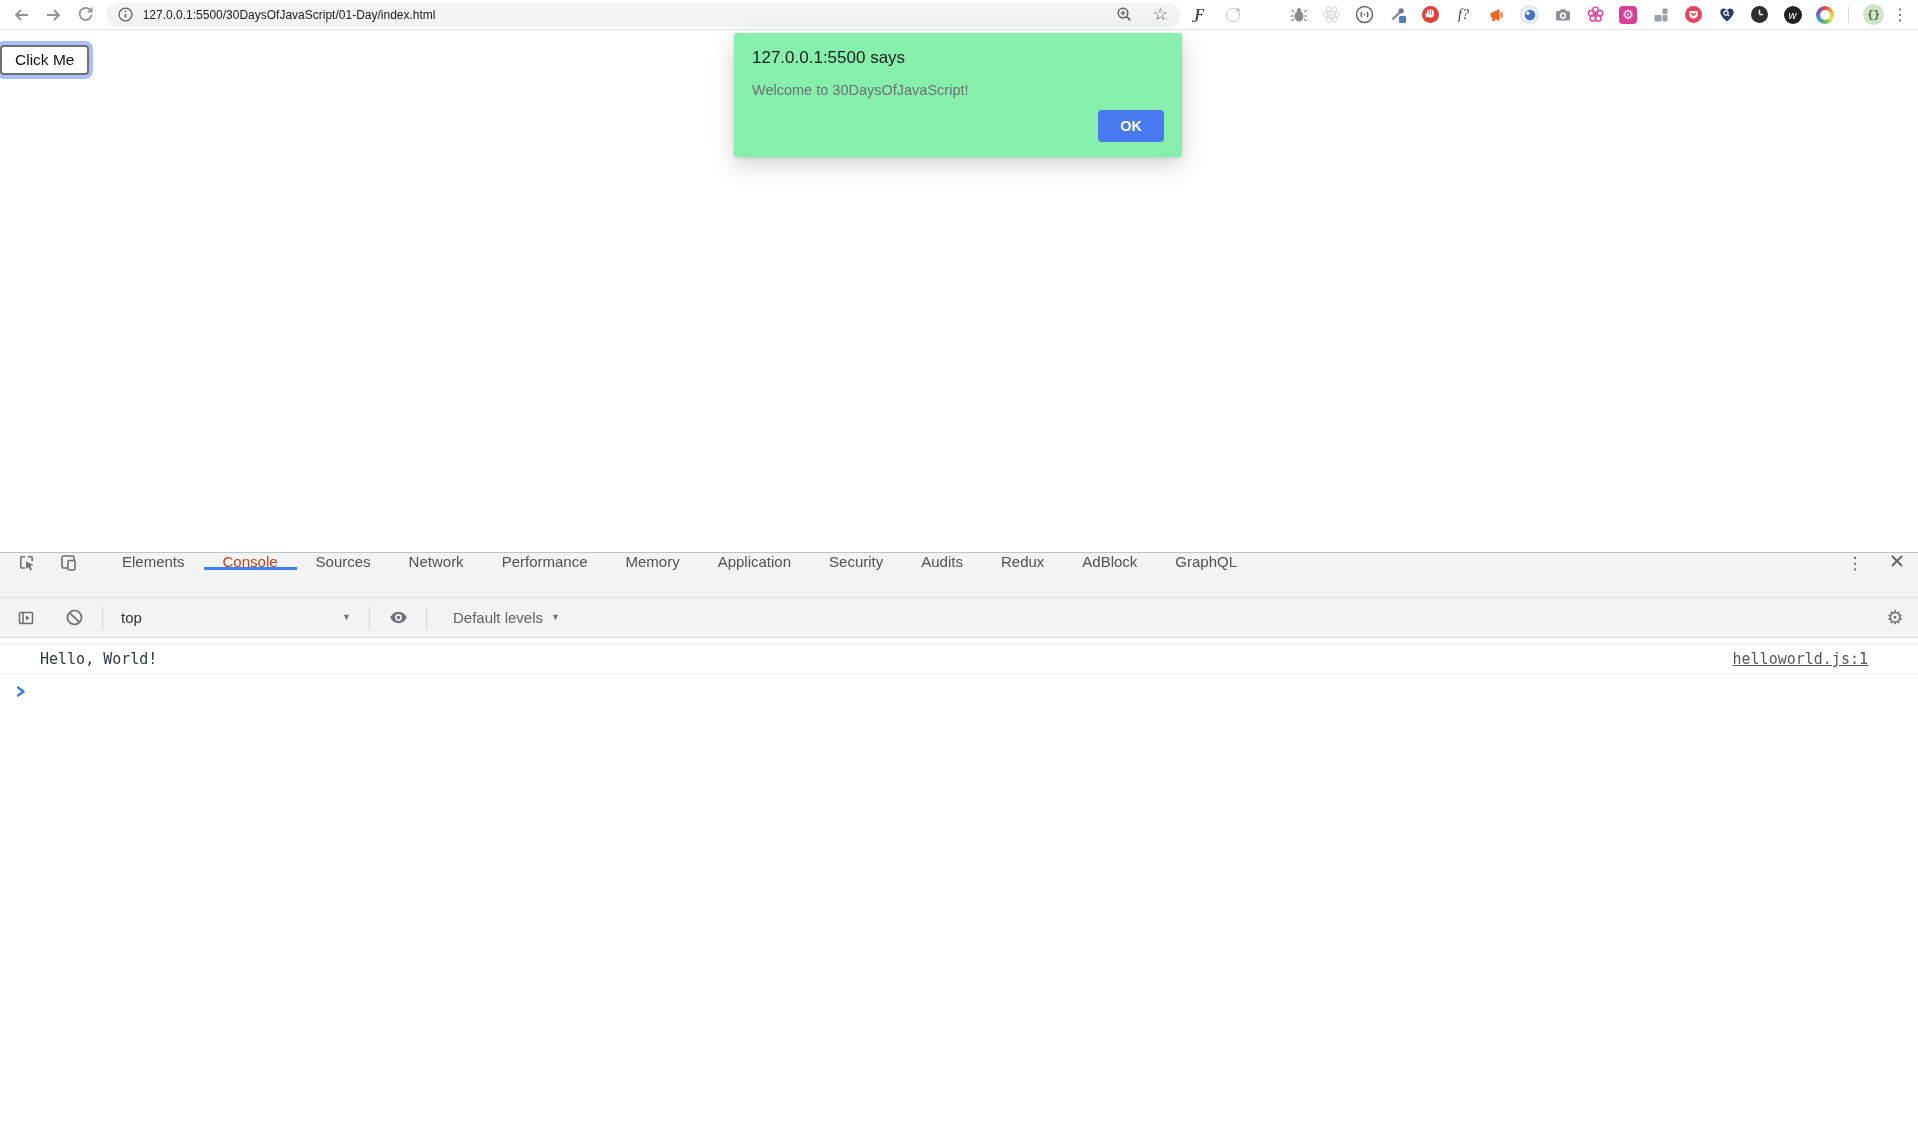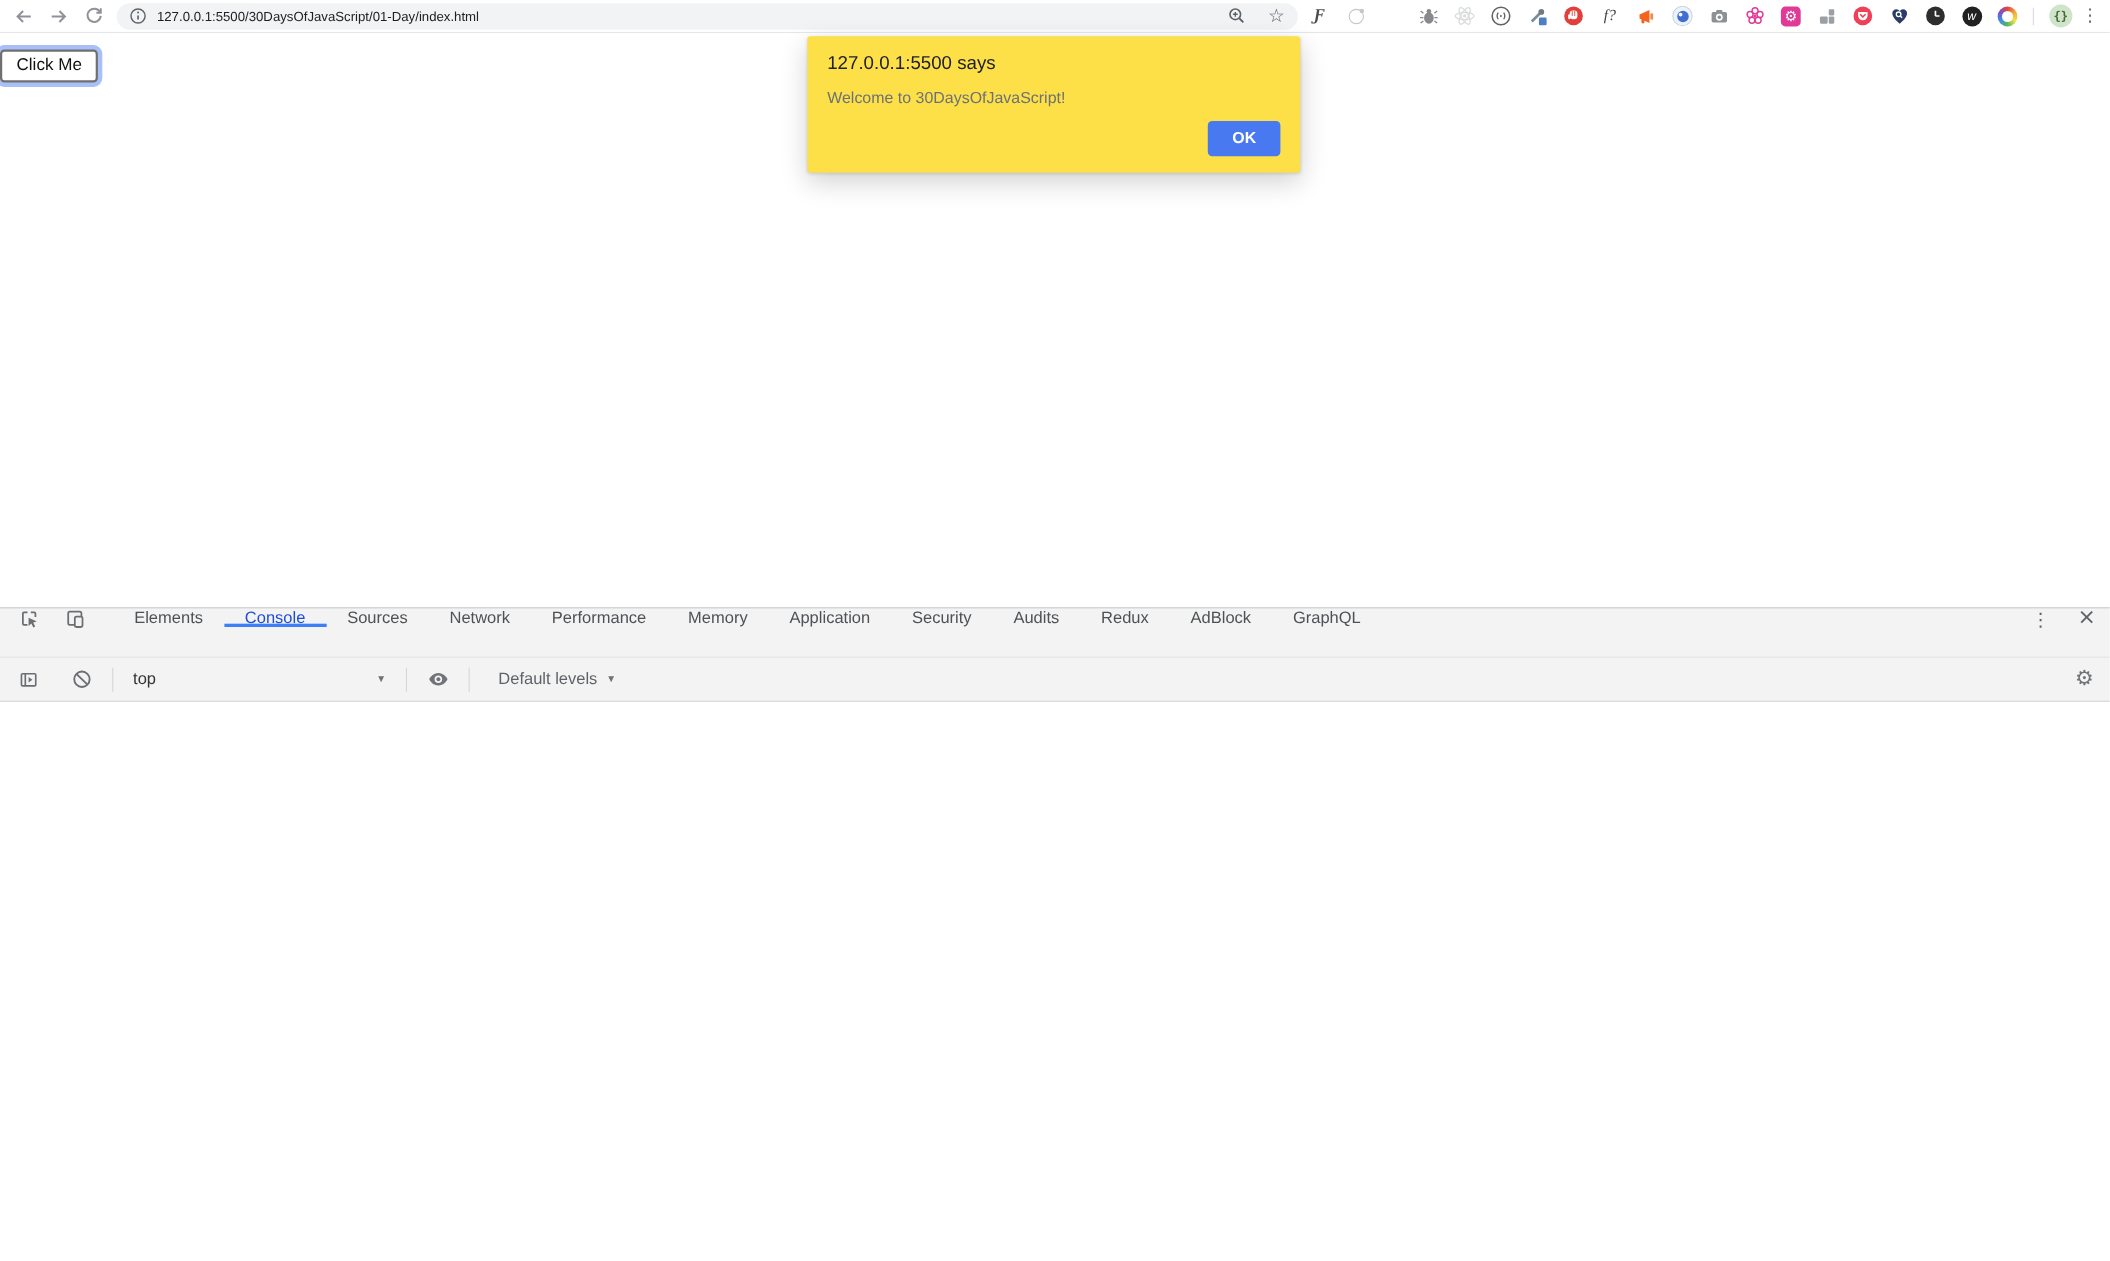--- a/index.html
+++ b/index.html
@@ -47,7 +47,7 @@
                background:#fff; border:2px solid #6f6f6f; border-radius:4px;
                box-shadow:0 0 0 4px rgba(96,141,243,.55); }
 
-  .dialog { position:absolute; left:734px; top:3px; width:448px; height:124px; background:#fde047;
+  .dialog { position:absolute; left:734px; top:3px; width:448px; height:124px; background:#86efac;
             border-radius:3px; padding:15px 18px;
             box-shadow:0 1px 3px rgba(0,0,0,.12), 0 8px 24px rgba(0,0,0,.18); }
   .dlg-title { font-size:17px; color:#202124; }

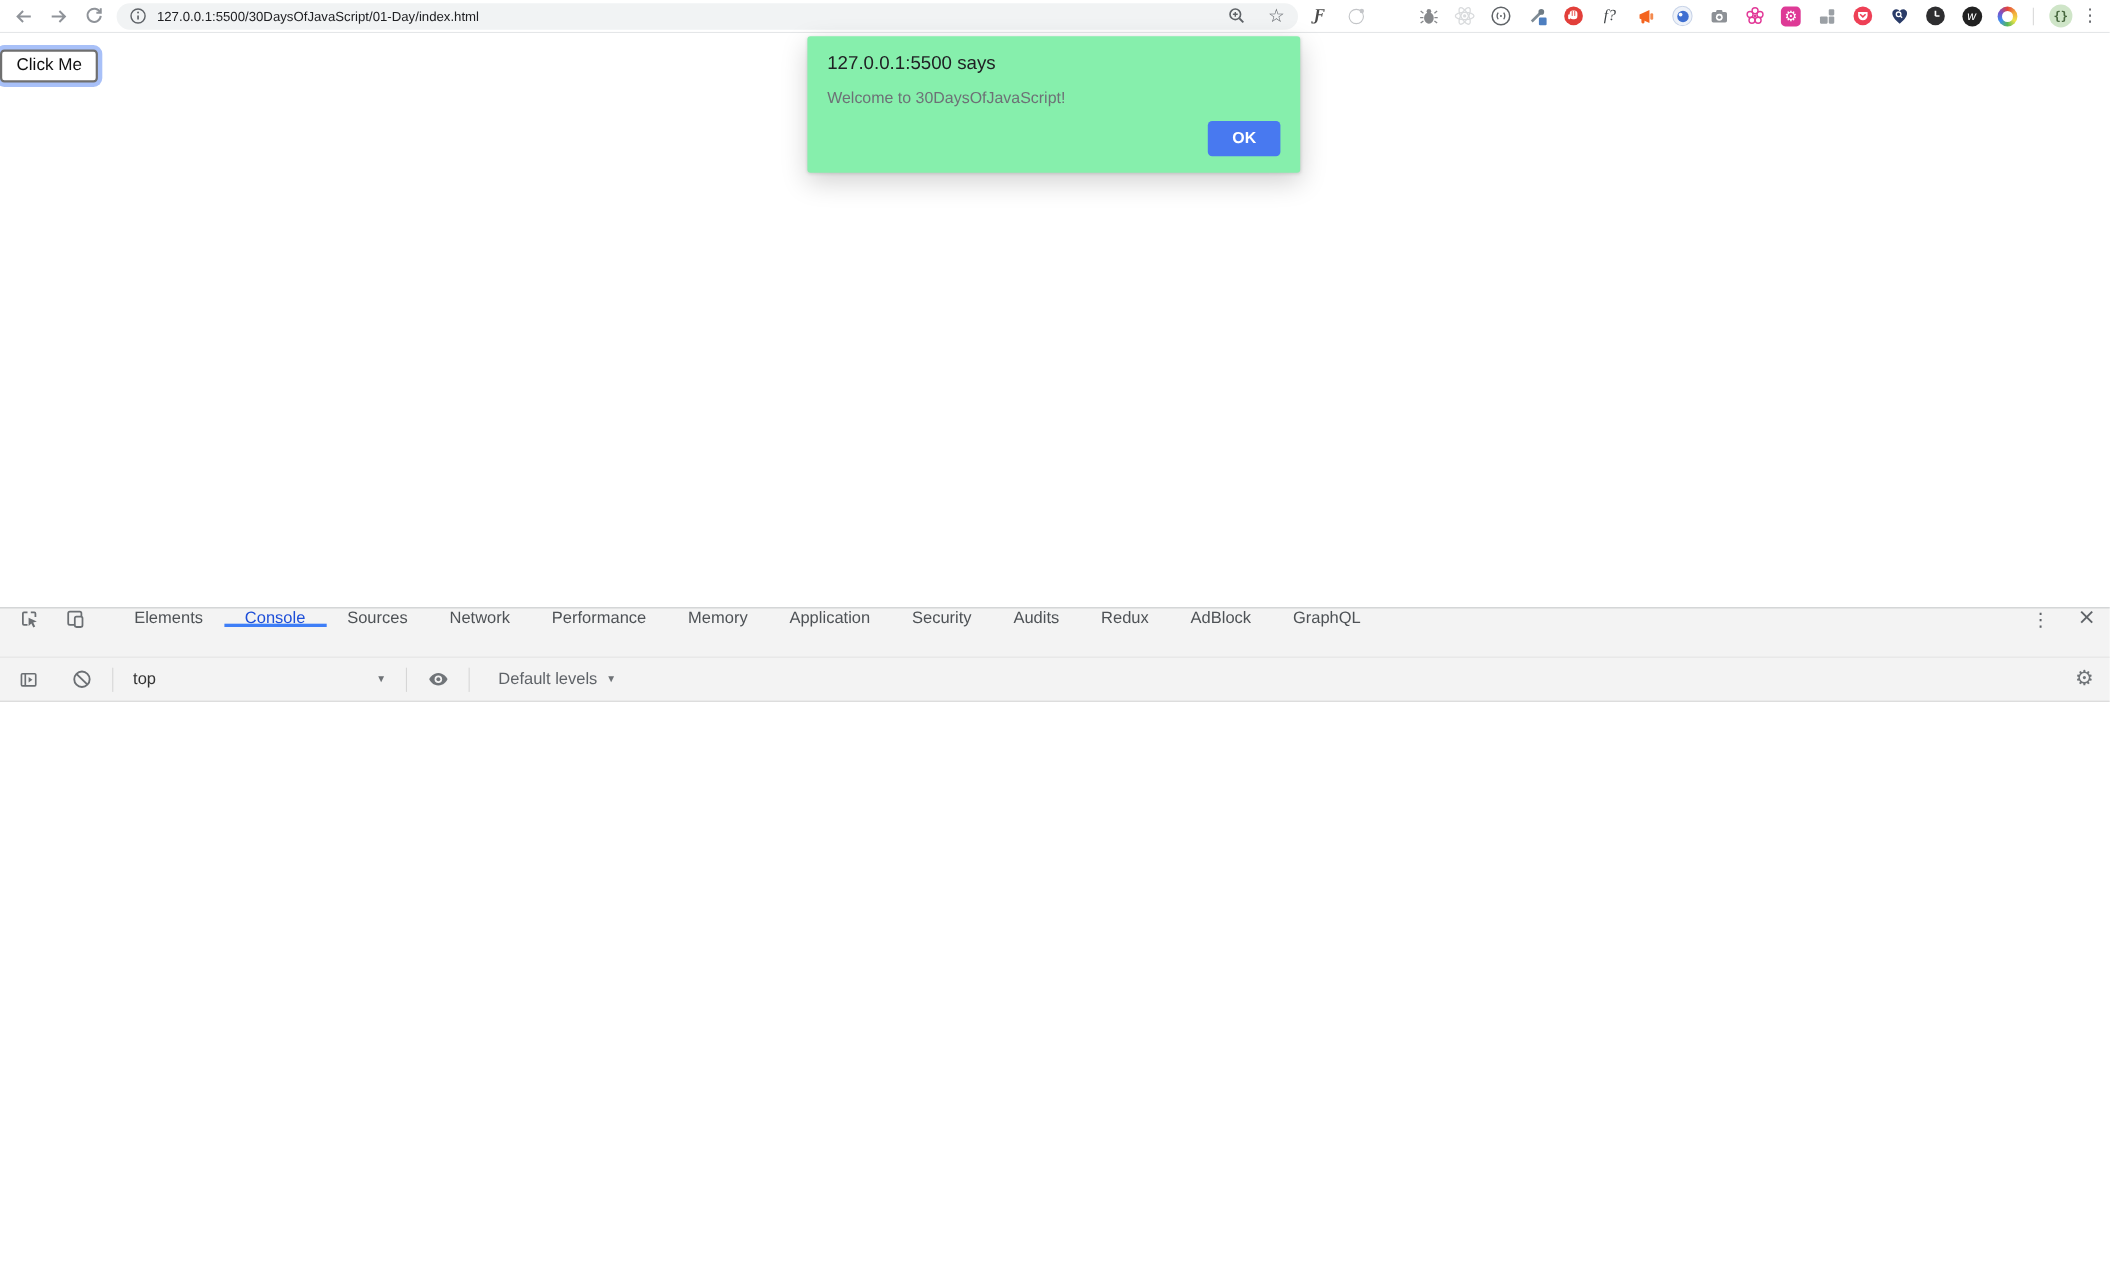--- a/index.html
+++ b/index.html
@@ -64,7 +64,7 @@
   .tab { display:flex; align-items:center; padding:0 19px; font-size:15px; color:#4e5256;
          position:relative; white-space:nowrap; }
   .tab:first-of-type { margin-left:40px; }
-  .tab.active { color:#1d4ed8; }
+  .tab.active { color:#c2410c; }
   .tab.active::after { content:""; position:absolute; left:0; right:0; bottom:0; height:3px; background:#3e7ef7; }
   .dt-tabs .grow { flex:1; }
   .dtkebab { font-size:17px; color:#5f6368; }

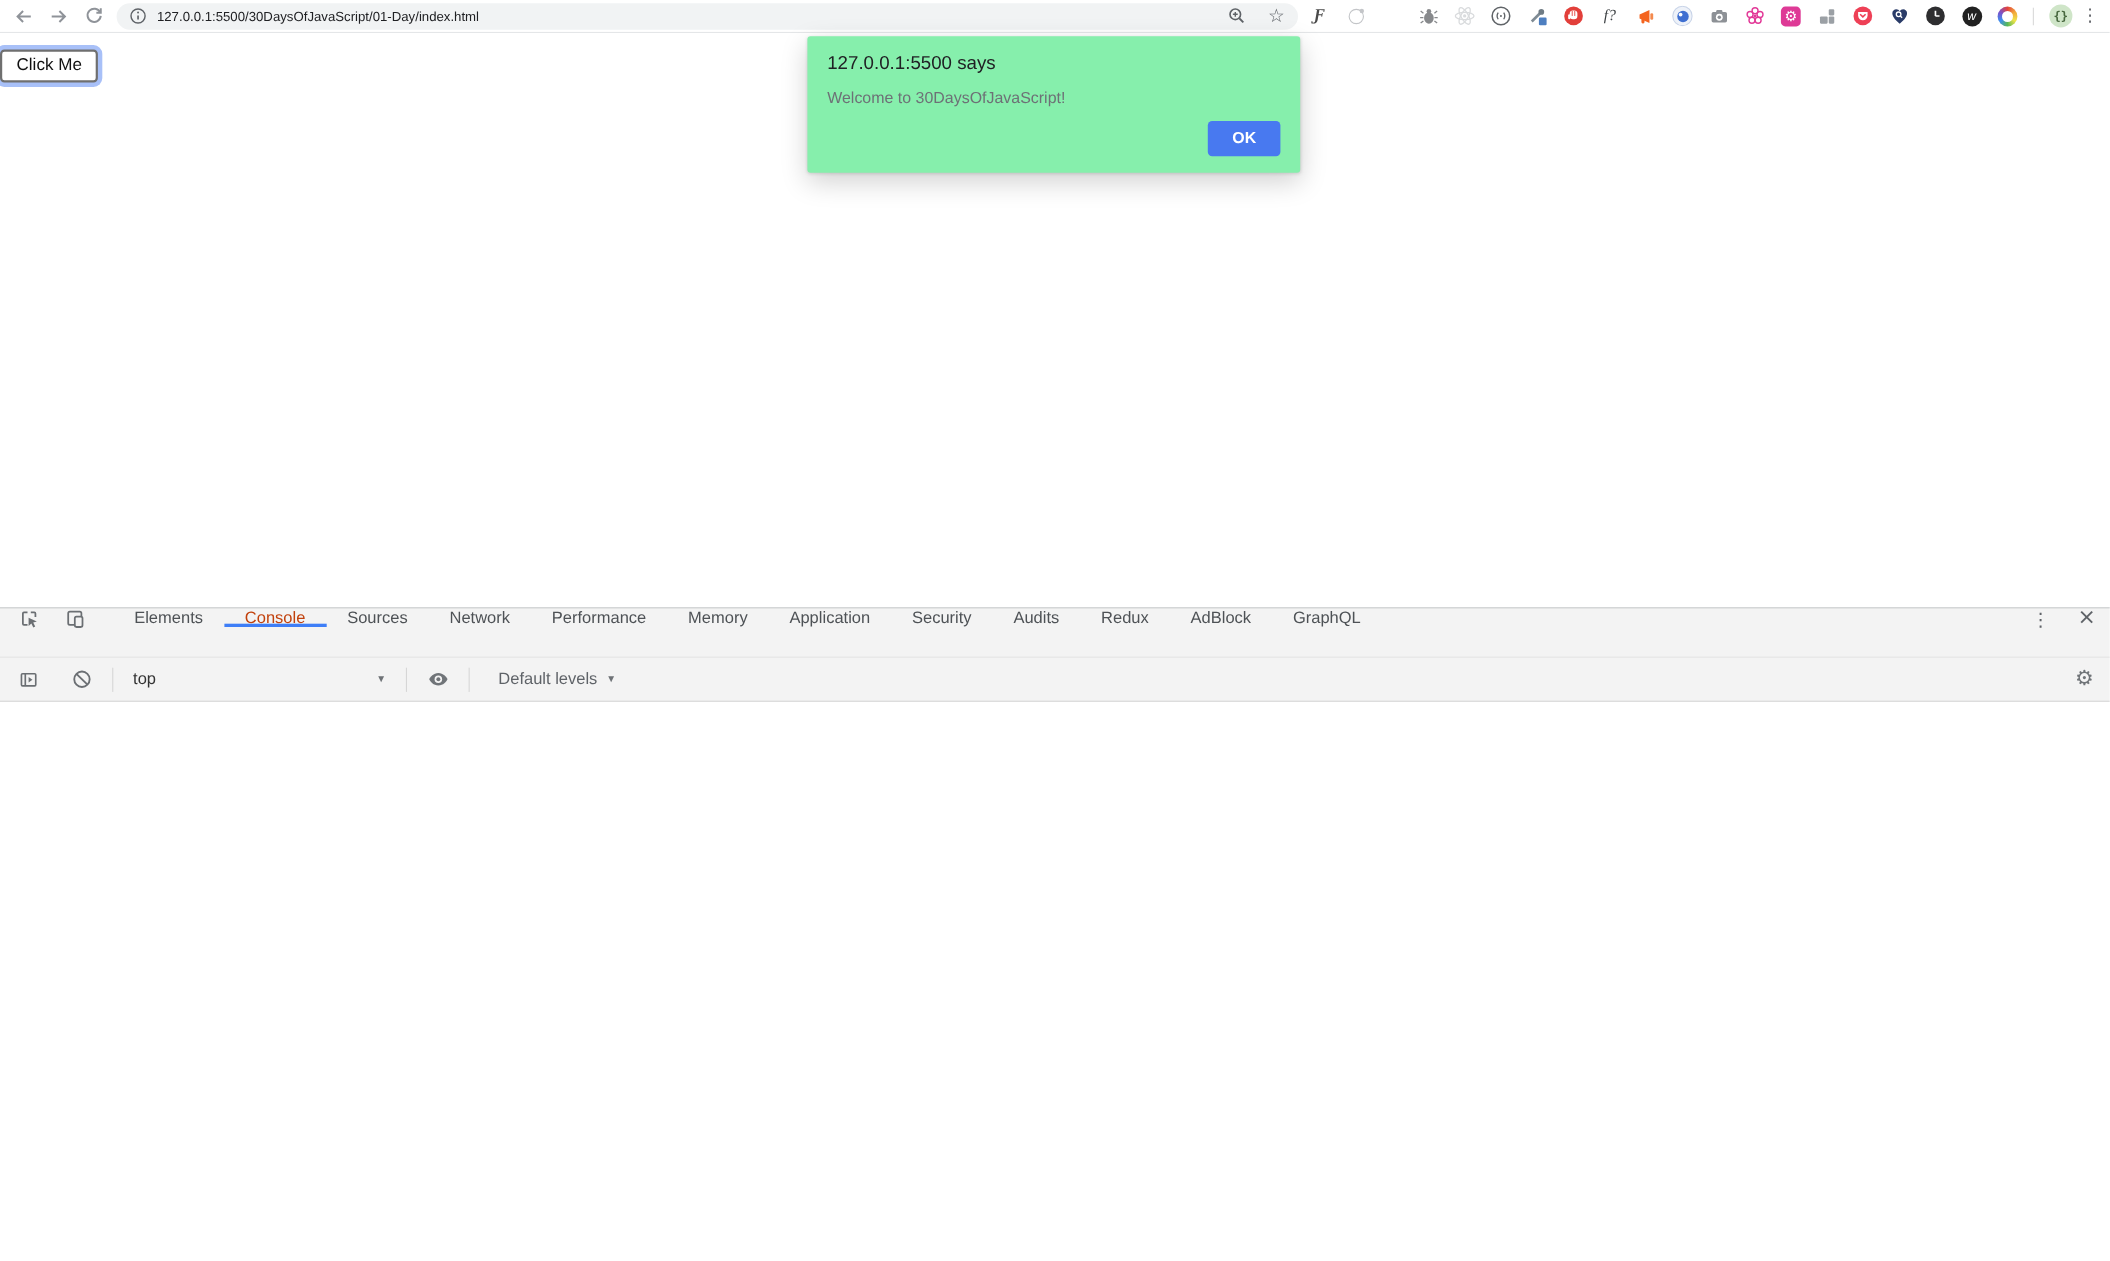--- a/index.html
+++ b/index.html
@@ -386,6 +386,21 @@
     </div>
   </div>
 
+  <div class="console">
+    <div class="c-pad"></div>
+    <div class="msg-row">
+      <span>Hello, World!</span>
+      <span class="grow"></span>
+      <span class="srclink">helloworld.js:1</span>
+    </div>
+    <div class="prompt-row">
+      <span>
+        <svg width="12" height="13" viewBox="0 0 12 13">
+            <path d="M3 2.5 L8.6 6.5 L3 10.5" stroke="#2a7af2" stroke-width="2.2" fill="none" stroke-linecap="round" stroke-linejoin="round"></path>
+          </svg>
+      </span>
+    </div>
+  </div>
 </div>
 
 </body></html>

